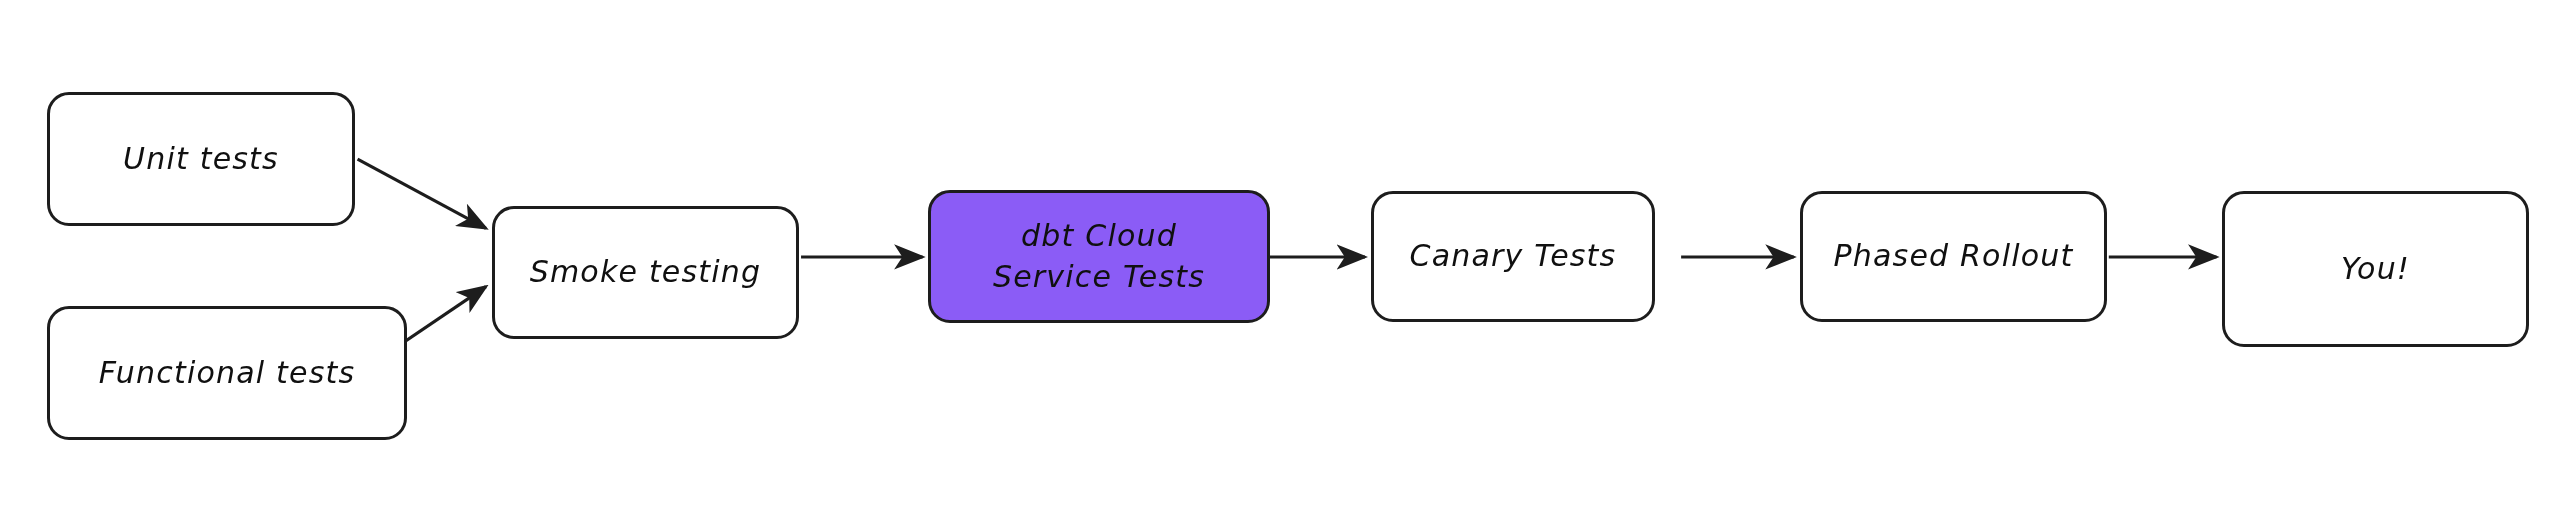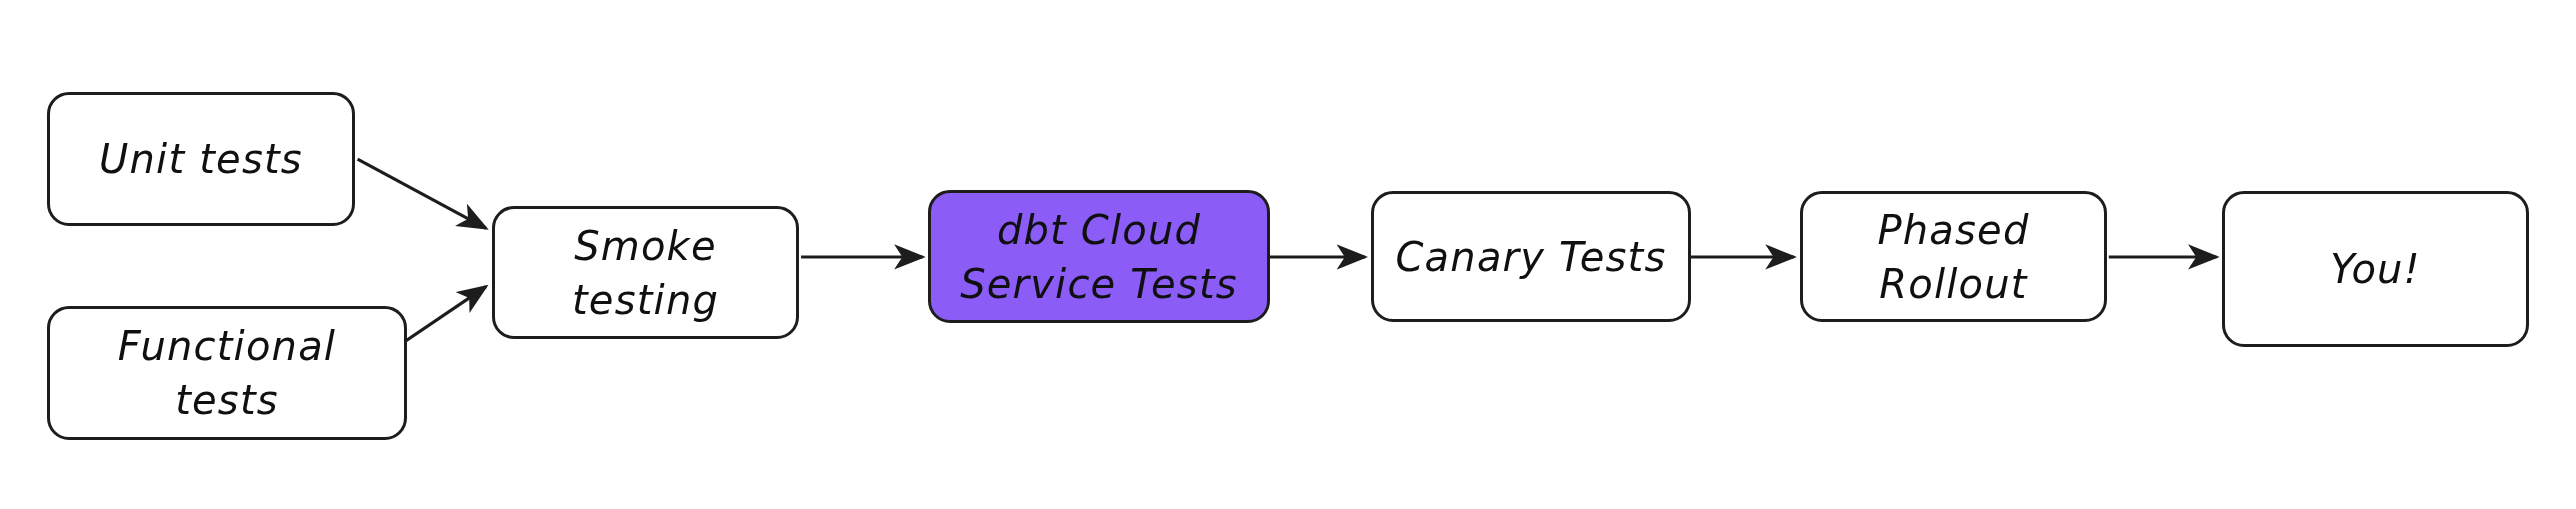--- a/index.html
+++ b/index.html
@@ -41,7 +41,7 @@
   }
   .node-label {
     font-family: "DejaVu Sans", sans-serif;
-    font-size: 40px;
+    font-size: 30px;
     font-weight: 400;
     font-style: italic;
     color: #101010;

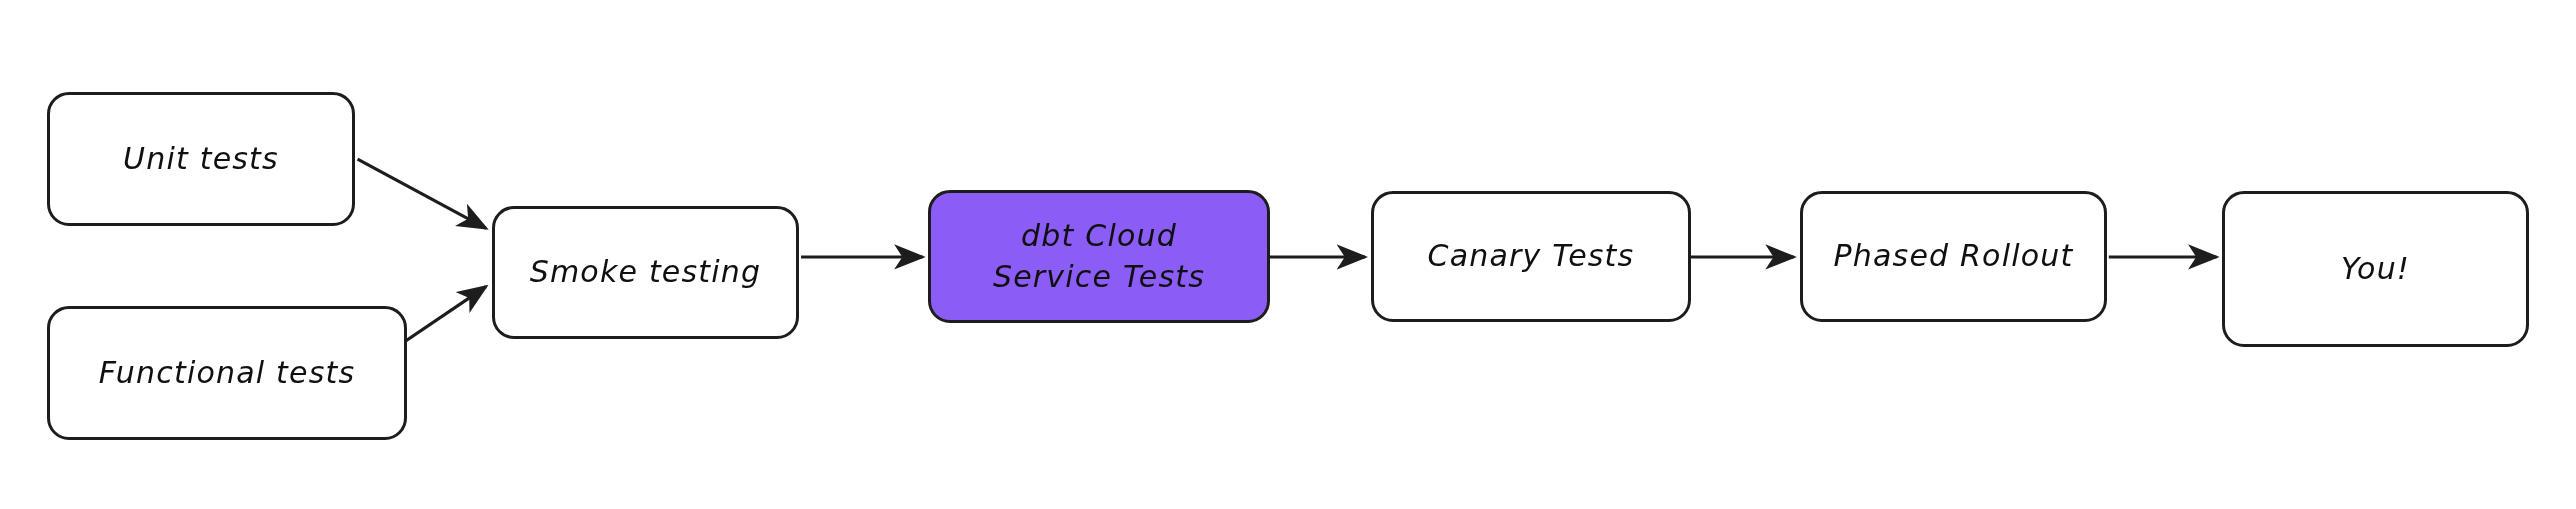--- a/index.html
+++ b/index.html
@@ -89,7 +89,7 @@
 Service Tests</span>
   </div>
 
-  <div class="node" style="left: 1371px; top: 191px; width: 320px; height: 131px; background: rgb(255, 255, 255); border-color: rgb(29, 29, 29);">
+  <div class="node" style="left: 1371px; top: 191px; width: 284px; height: 131px; background: rgb(255, 255, 255); border-color: rgb(29, 29, 29);">
     <span class="node-label" style="color: rgb(16, 16, 16);">Canary Tests</span>
   </div>
 

